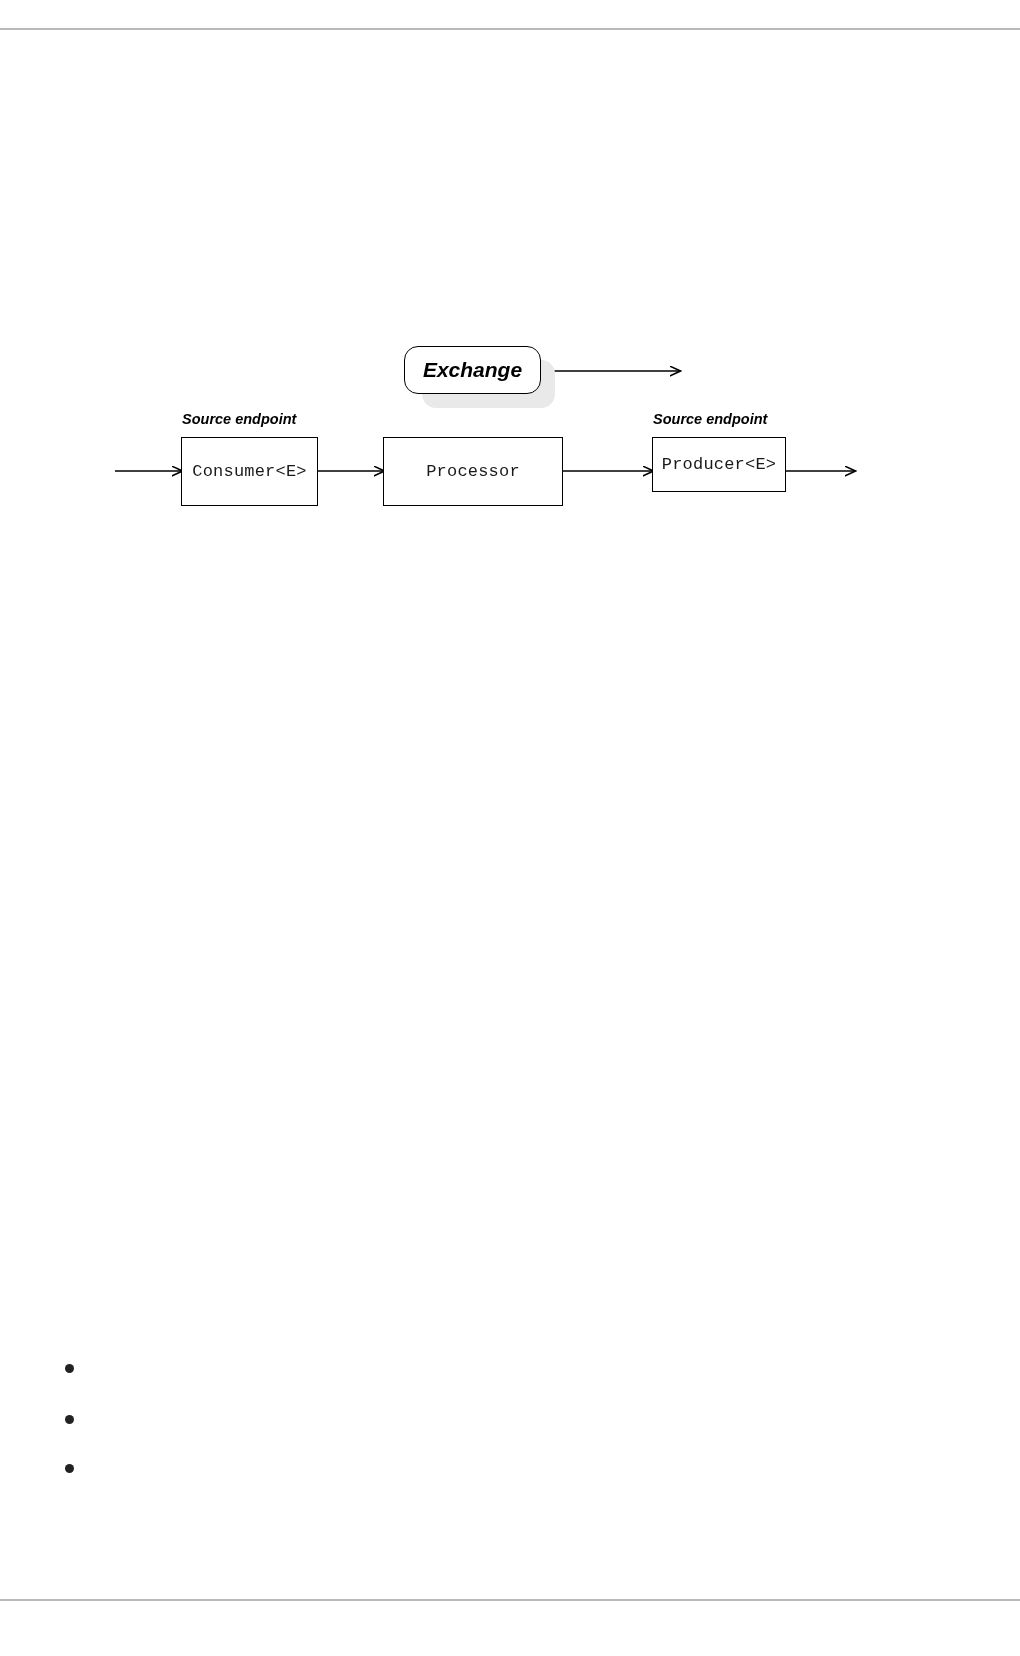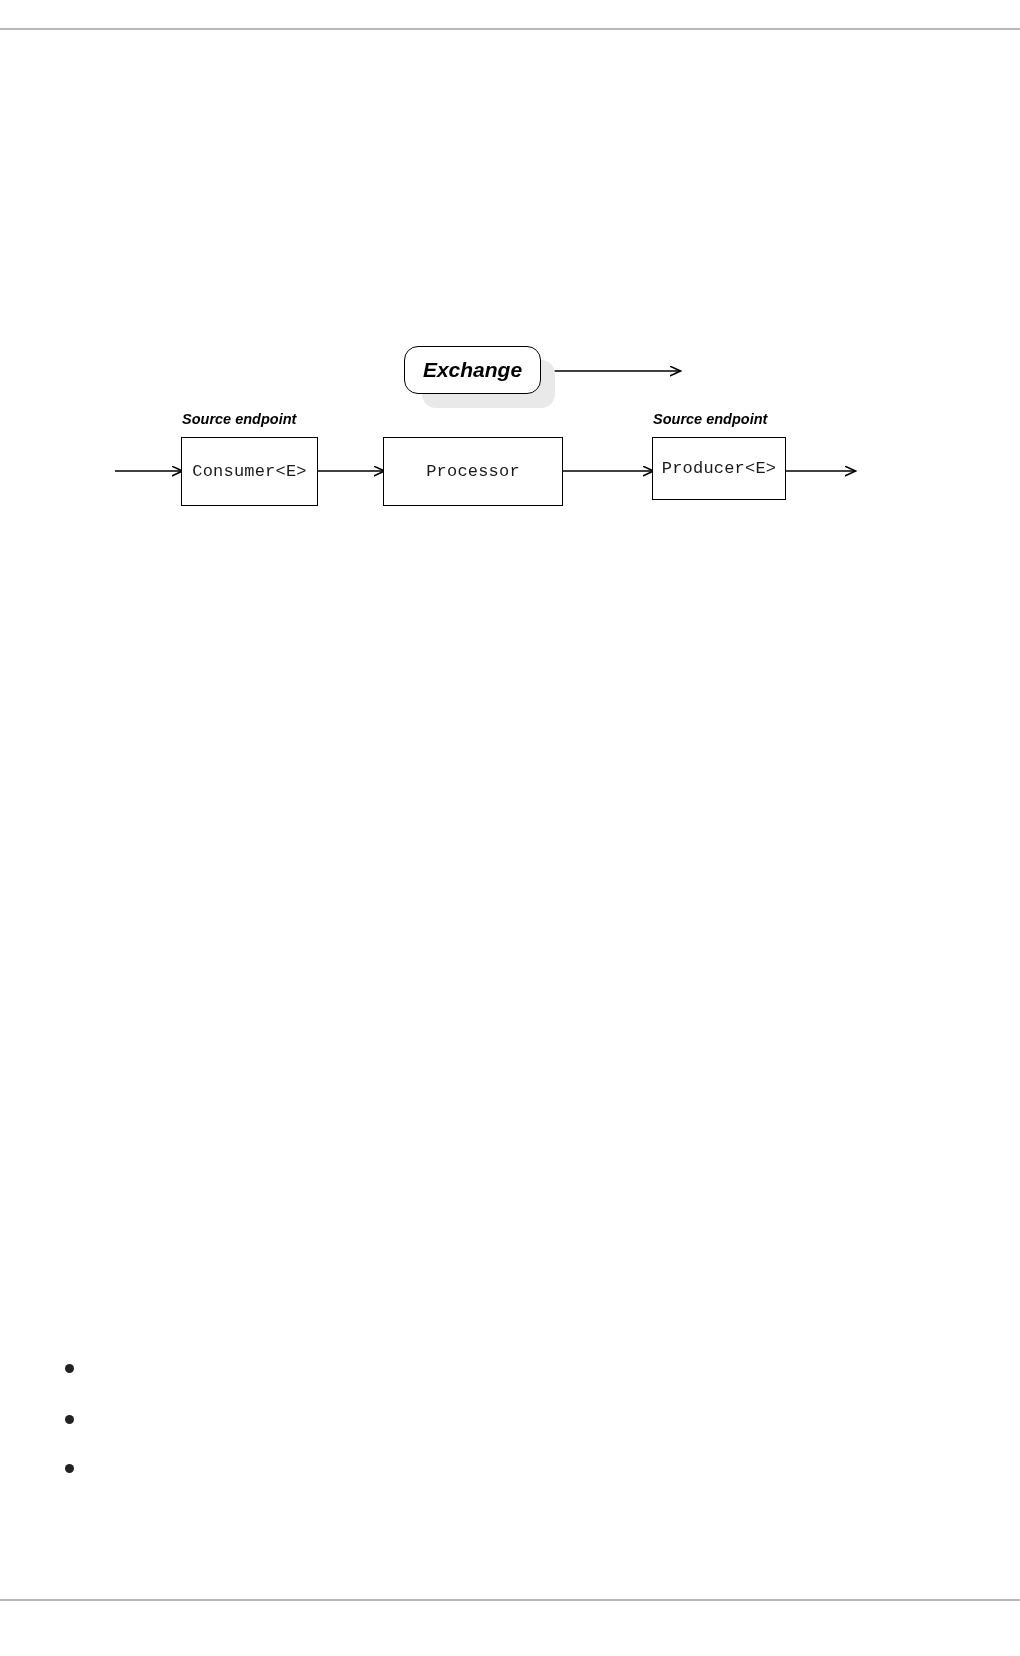--- a/index.html
+++ b/index.html
@@ -72,7 +72,7 @@
     left: 652px;
     top: 437px;
     width: 134px;
-    height: 63px;
+    height: 55px;
   }
 
   

